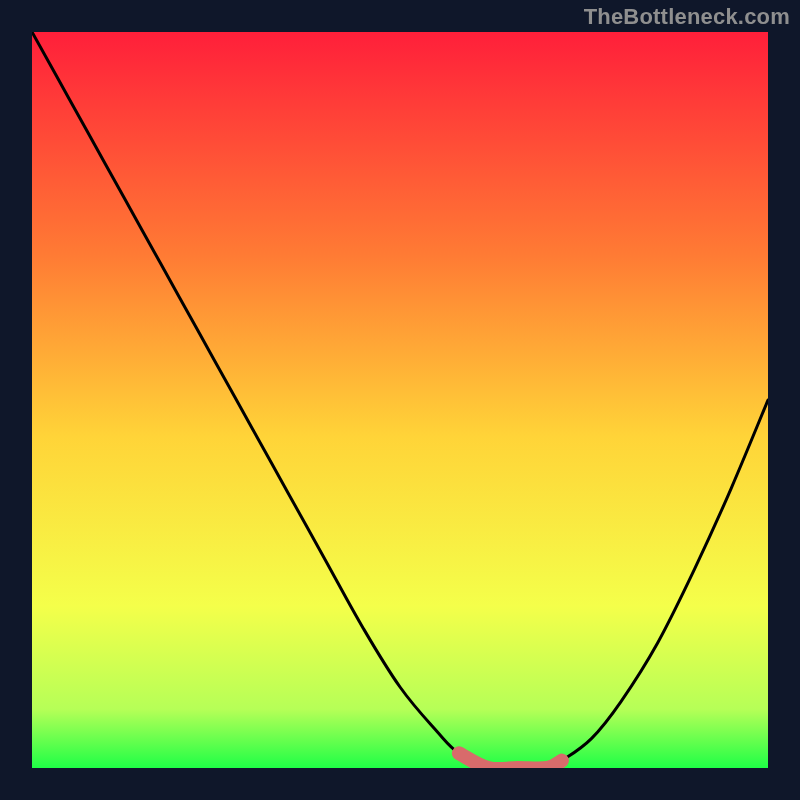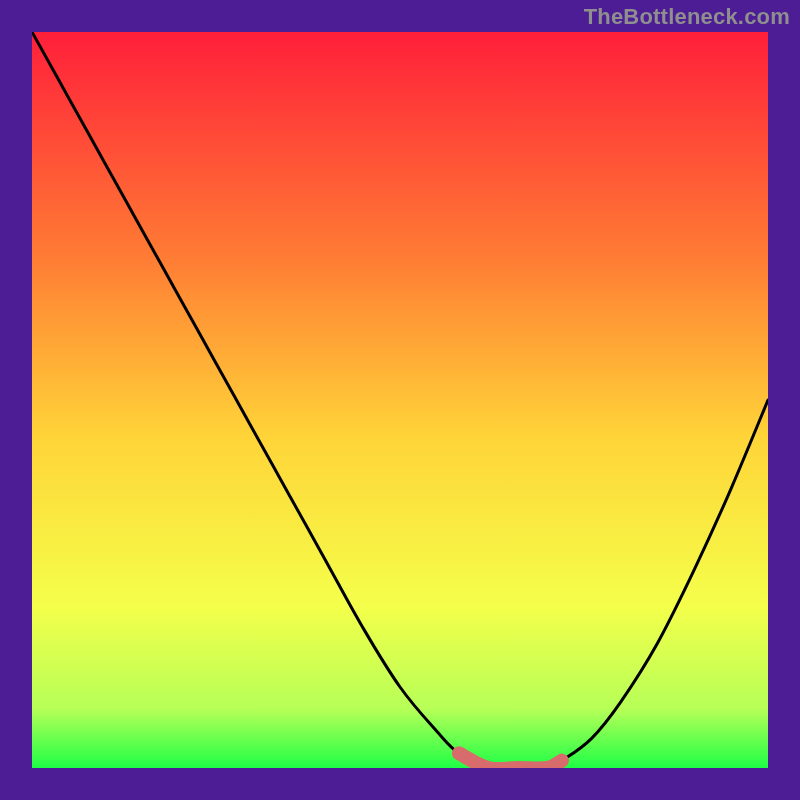--- a/index.html
+++ b/index.html
@@ -16,7 +16,7 @@
     top: 0;
     width: 800px;
     height: 800px;
-    background: #4c1d95;
+    background: #0f172a;
   }
   .plot {
     position: absolute;

